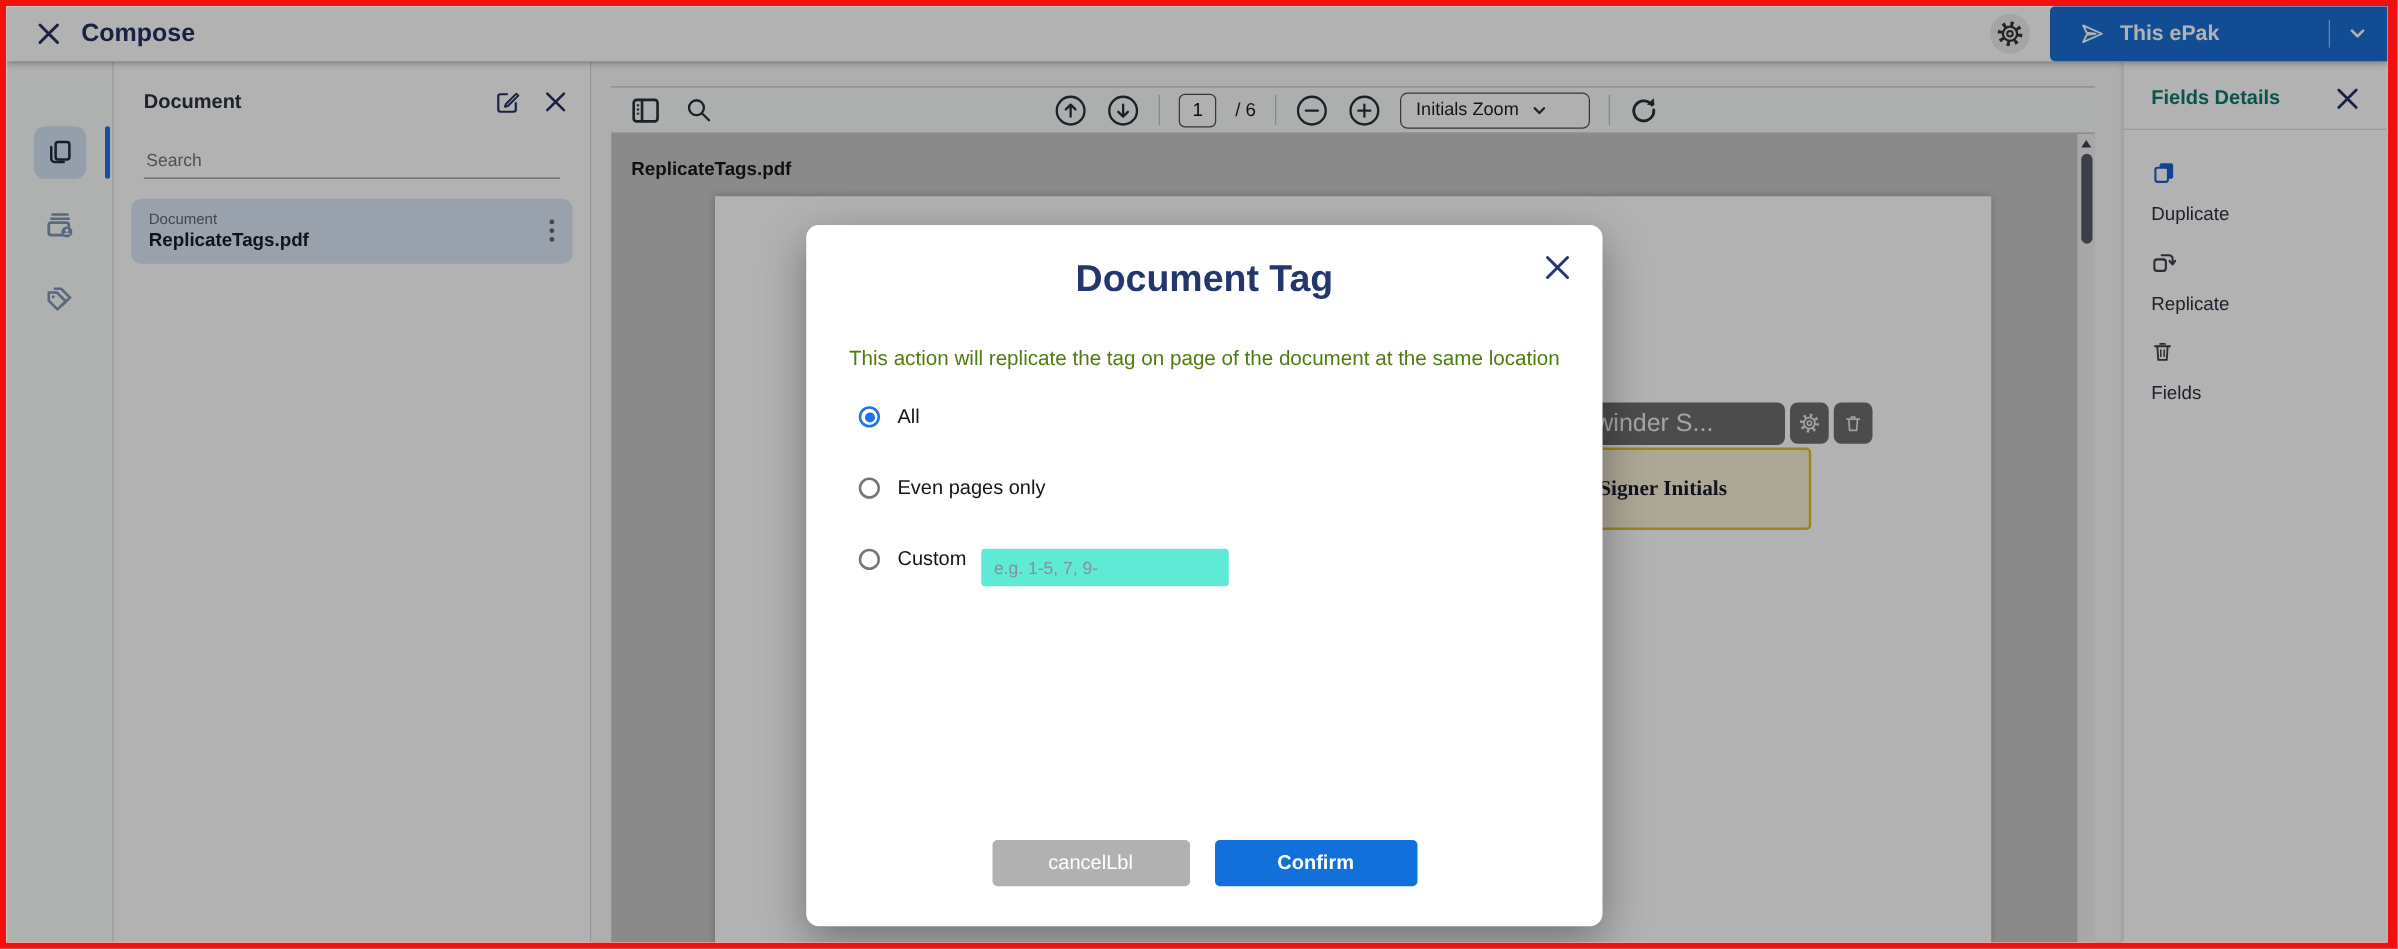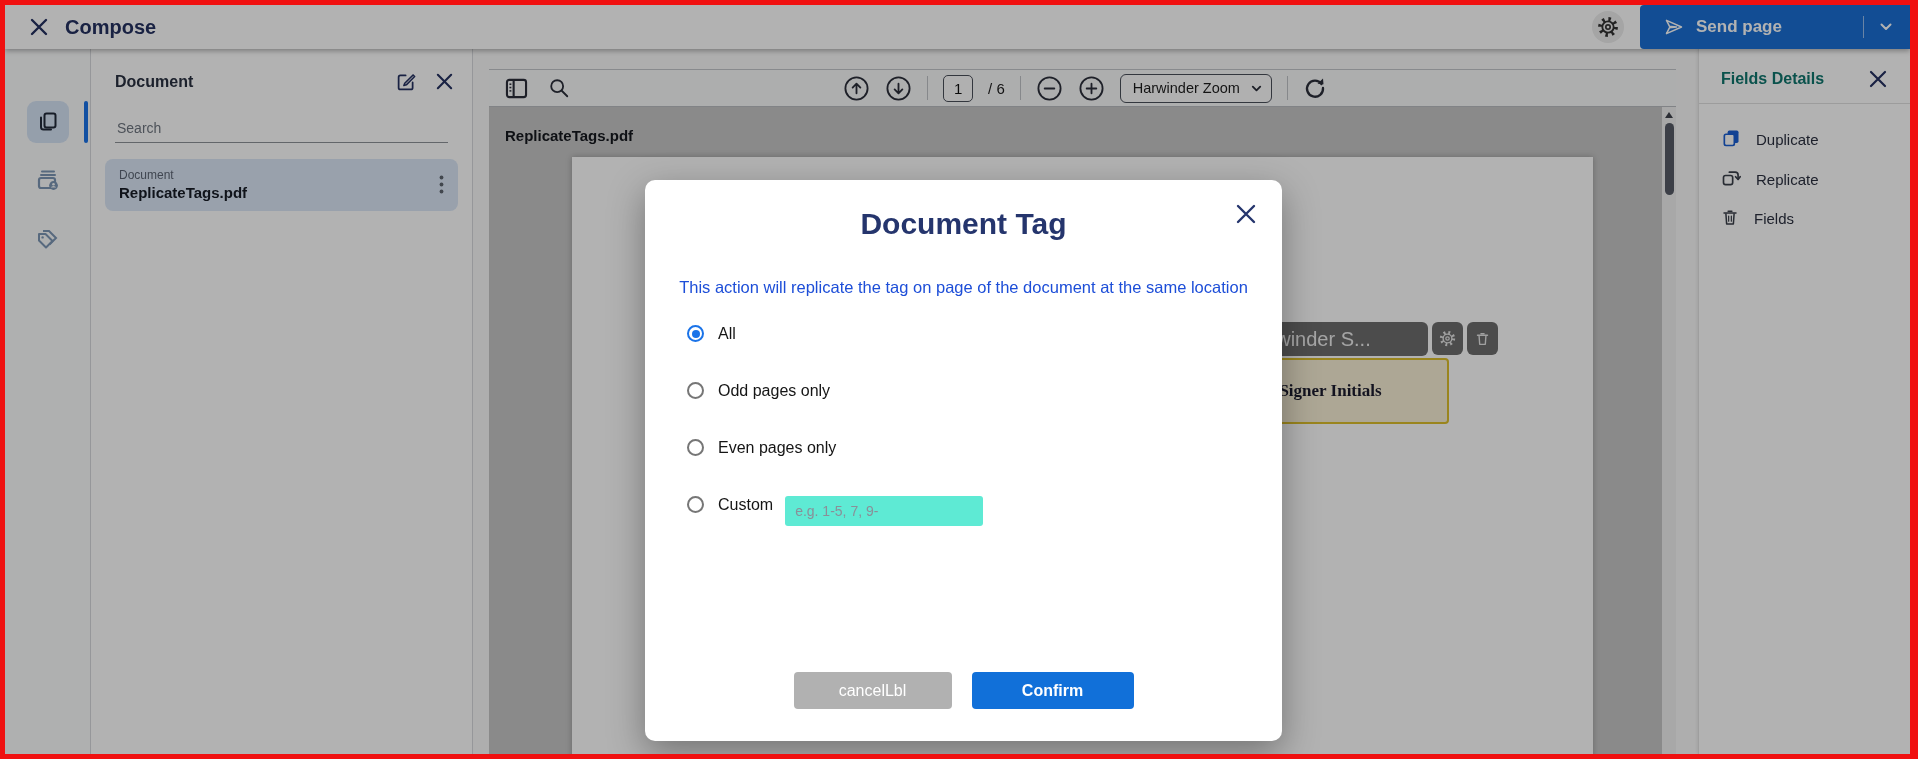--- a/index.html
+++ b/index.html
@@ -151,7 +151,7 @@
       <svg width="20" height="20" viewBox="0 0 24 24">
           <path d="M3 20 L21 12 L3 4 L6.5 11 L15 12 L6.5 13 Z" fill="none" stroke="#ffffff" stroke-width="1.8" stroke-linejoin="round"></path>
         </svg>
-      <span class="send-label">Send page</span>
+      <span class="send-label">This ePak</span>
       <span class="split-divider"></span>
       <svg width="16" height="16" viewBox="0 0 16 16">
           <path d="M3.5 5.5 L8 10 L12.5 5.5" fill="none" stroke="#ffffff" stroke-width="2" stroke-linecap="round" stroke-linejoin="round"></path>

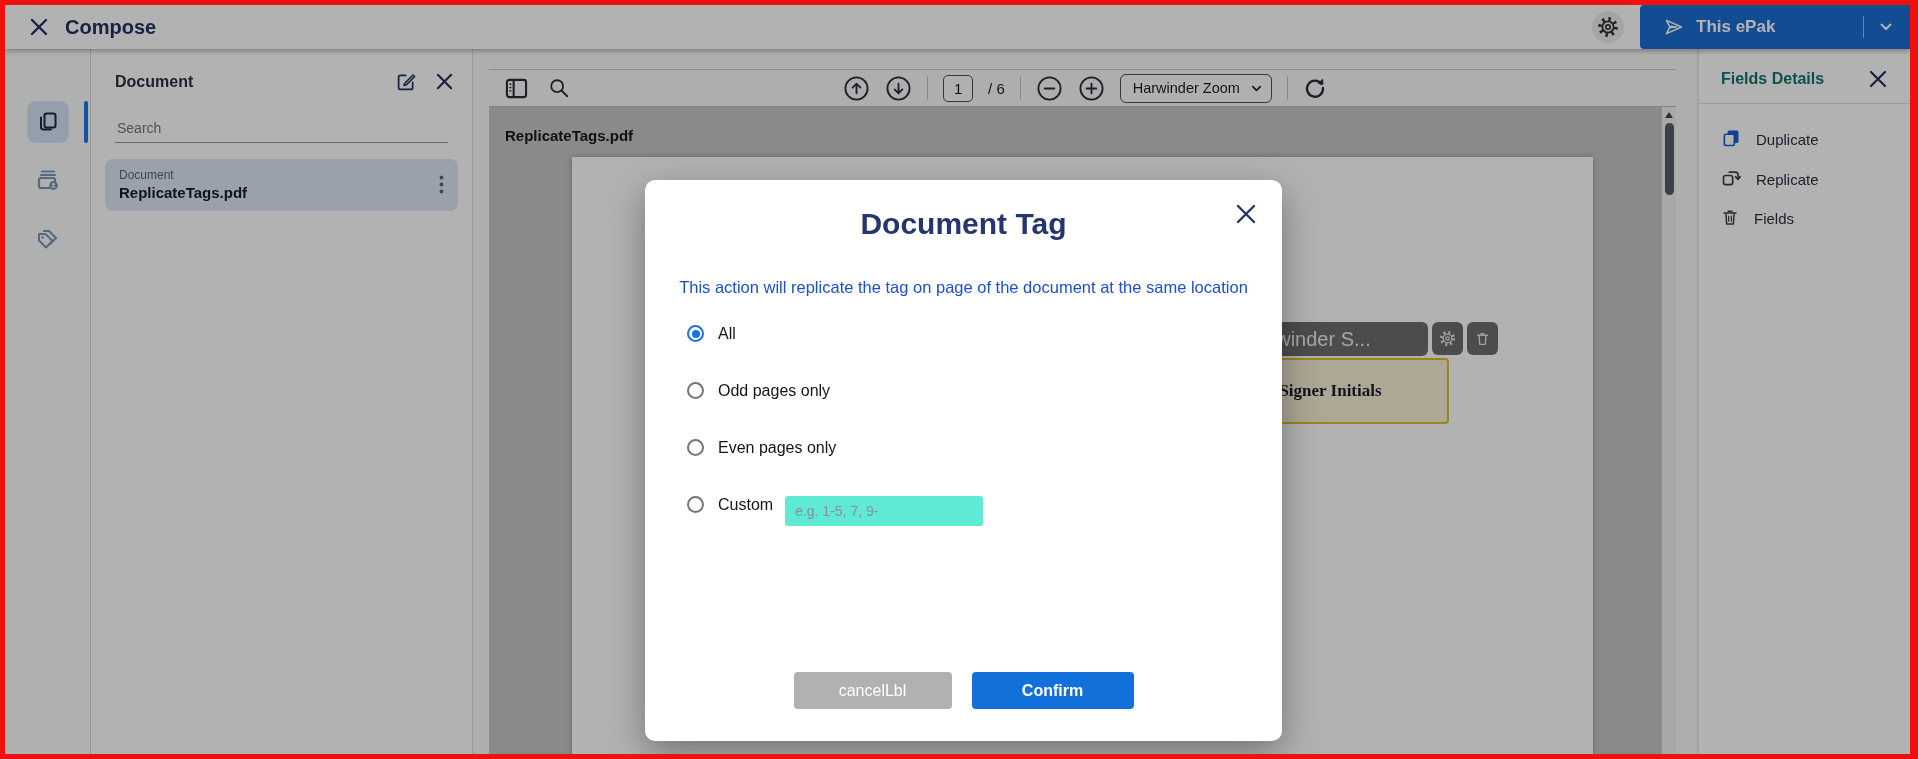--- a/index.html
+++ b/index.html
@@ -271,7 +271,7 @@
             </svg>
           </span>
           <div class="zoom-select">
-            <span class="zoom-select-label">Harwinder Zoom</span>
+            <span class="zoom-select-label">Initials Zoom</span>
             <svg width="13" height="13" viewBox="0 0 14 14">
                 <path d="M3 5 L7 9 L11 5" fill="none" stroke="#2b2f3a" stroke-width="2" stroke-linecap="round" stroke-linejoin="round"></path>
               </svg>

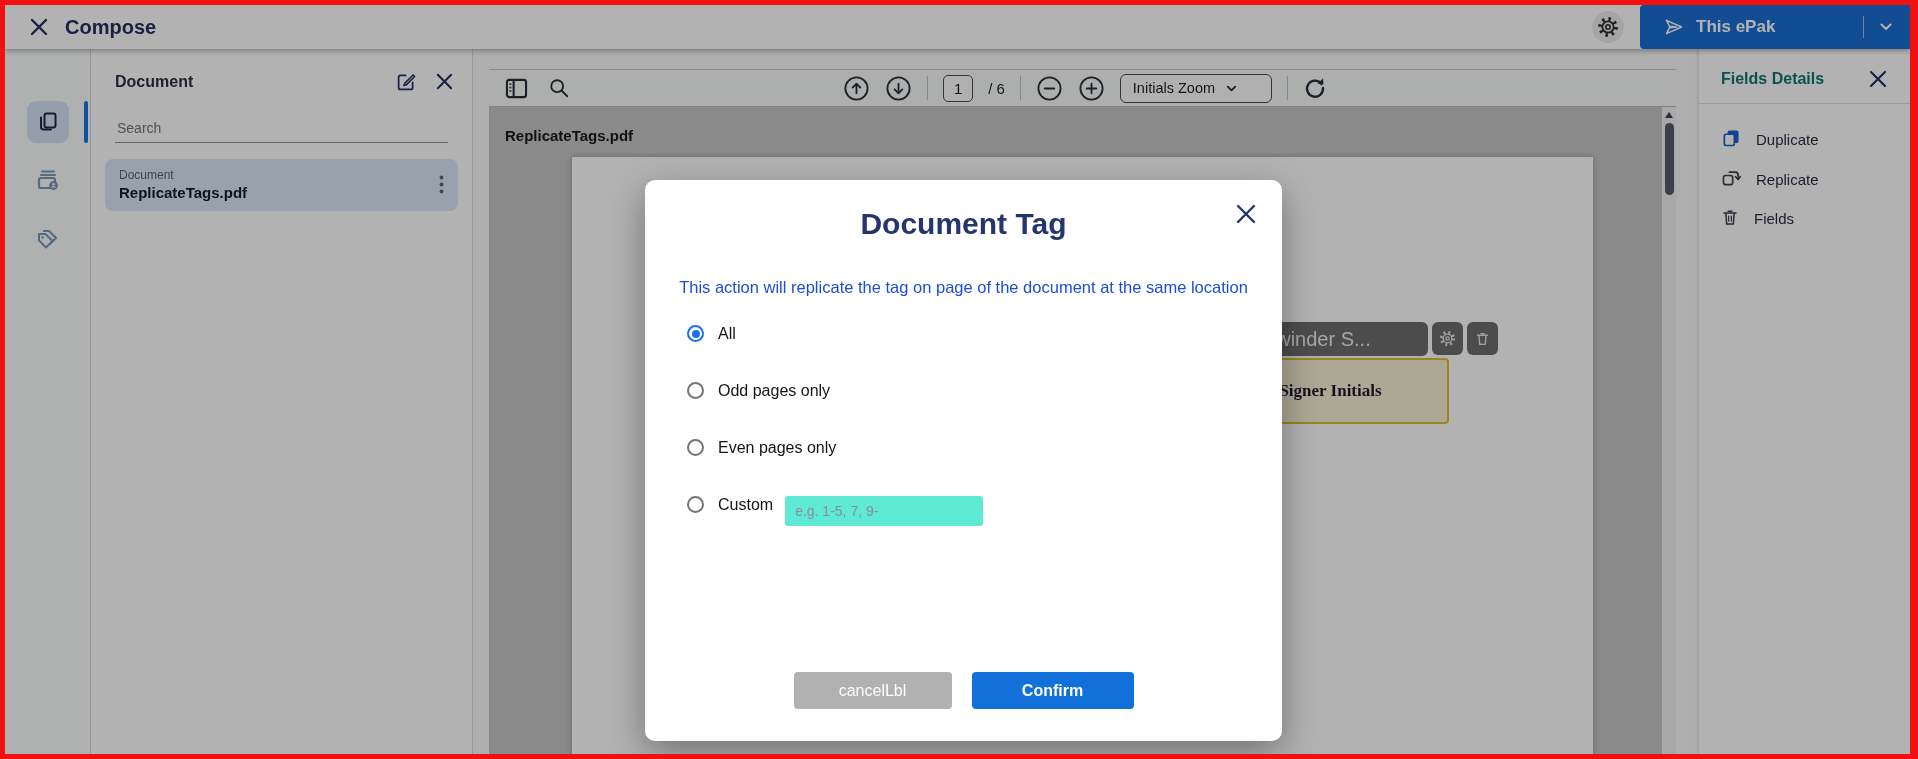--- a/index.html
+++ b/index.html
@@ -86,7 +86,7 @@
   .fields-header { display:flex; align-items:center; justify-content:space-between; padding: 20px 22px 14px 22px; border-bottom: 1px solid #e0e0e0; }
   .fields-title { font-size: 16px; font-weight: bold; color:#0f766e; }
   .fields-list { padding-top: 14px; }
-  .field-action { display:flex; align-items:flex-end; gap: 15px; padding: 10px 22px; font-size: 15px; color:#2b3040; cursor:pointer; }
+  .field-action { display:flex; align-items:flex-start; gap: 15px; padding: 10px 22px; font-size: 15px; color:#2b3040; cursor:pointer;flex-direction:column; }
 
   
   .signer-pill {

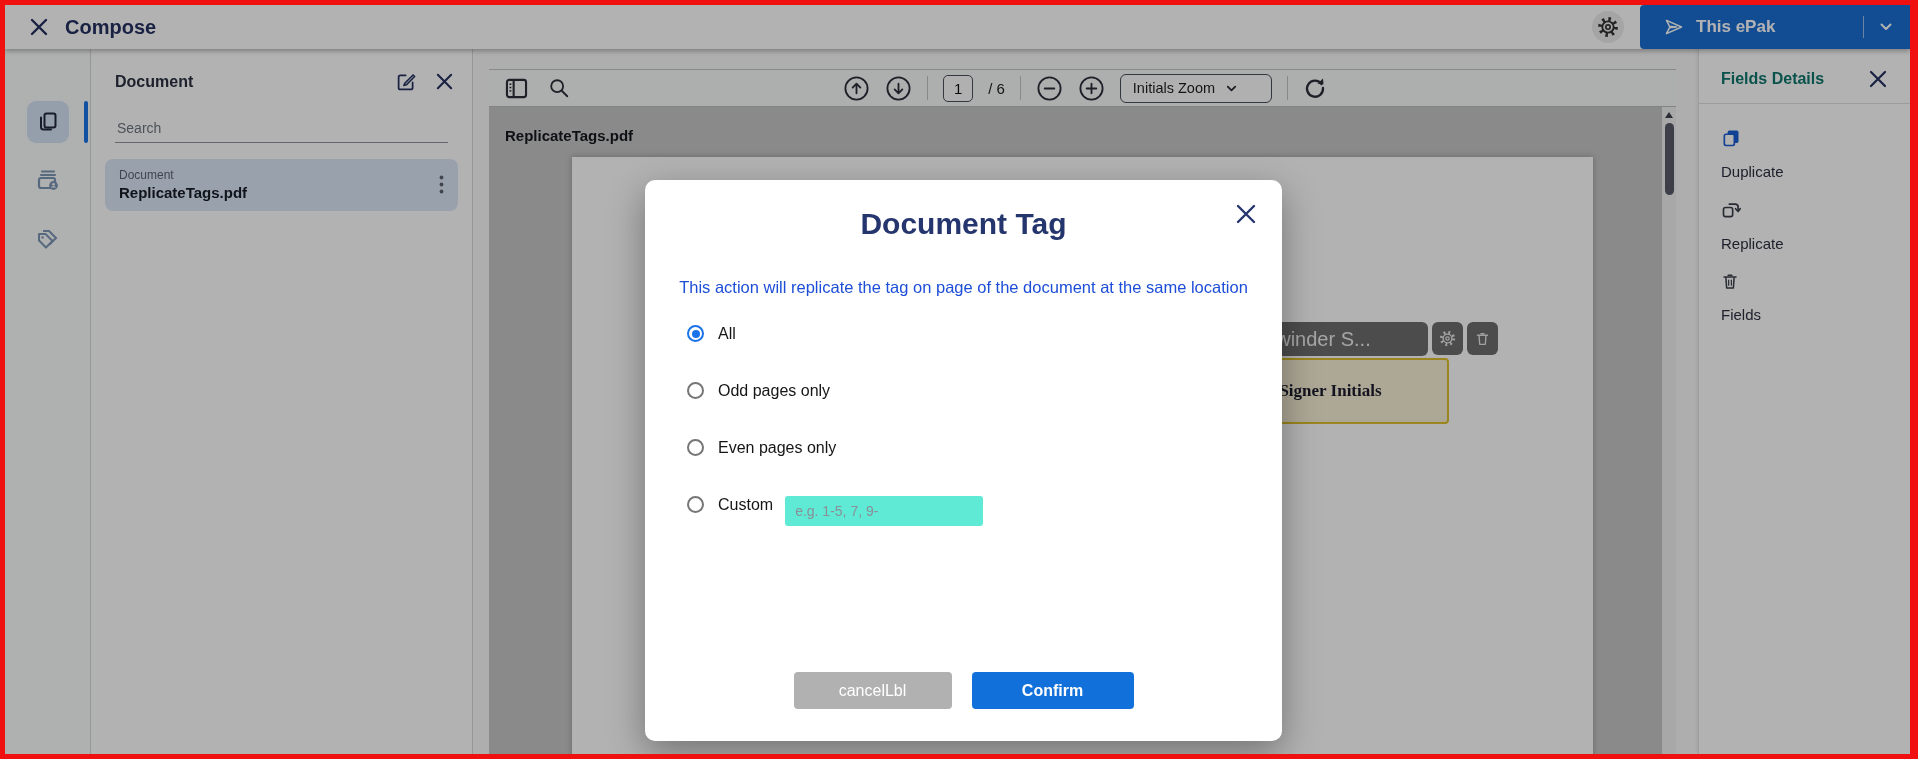--- a/index.html
+++ b/index.html
@@ -113,7 +113,7 @@
   }
   .modal-title { text-align:center; font-size: 30px; font-weight: bold; color:#25356d; line-height: 36px; }
   .modal-close { position:absolute; top: 22px; right: 24px; cursor:pointer; }
-  .modal-desc { margin-top: 36px; text-align:center; font-size: 16.5px; color:#1d4ed8; padding: 0 30px; }
+  .modal-desc { margin-top: 36px; text-align:center; font-size: 16.5px; color:#4d7c0f; padding: 0 30px; }
   .options { margin: 28px 0 0 42px; }
   .opt-row { display:flex; align-items:flex-start; height: 24px; margin-bottom: 33px; cursor:pointer; }
   .radio { width: 17px; height: 17px; border: 2px solid #767676; border-radius: 50%; position:relative; flex:0 0 auto; }

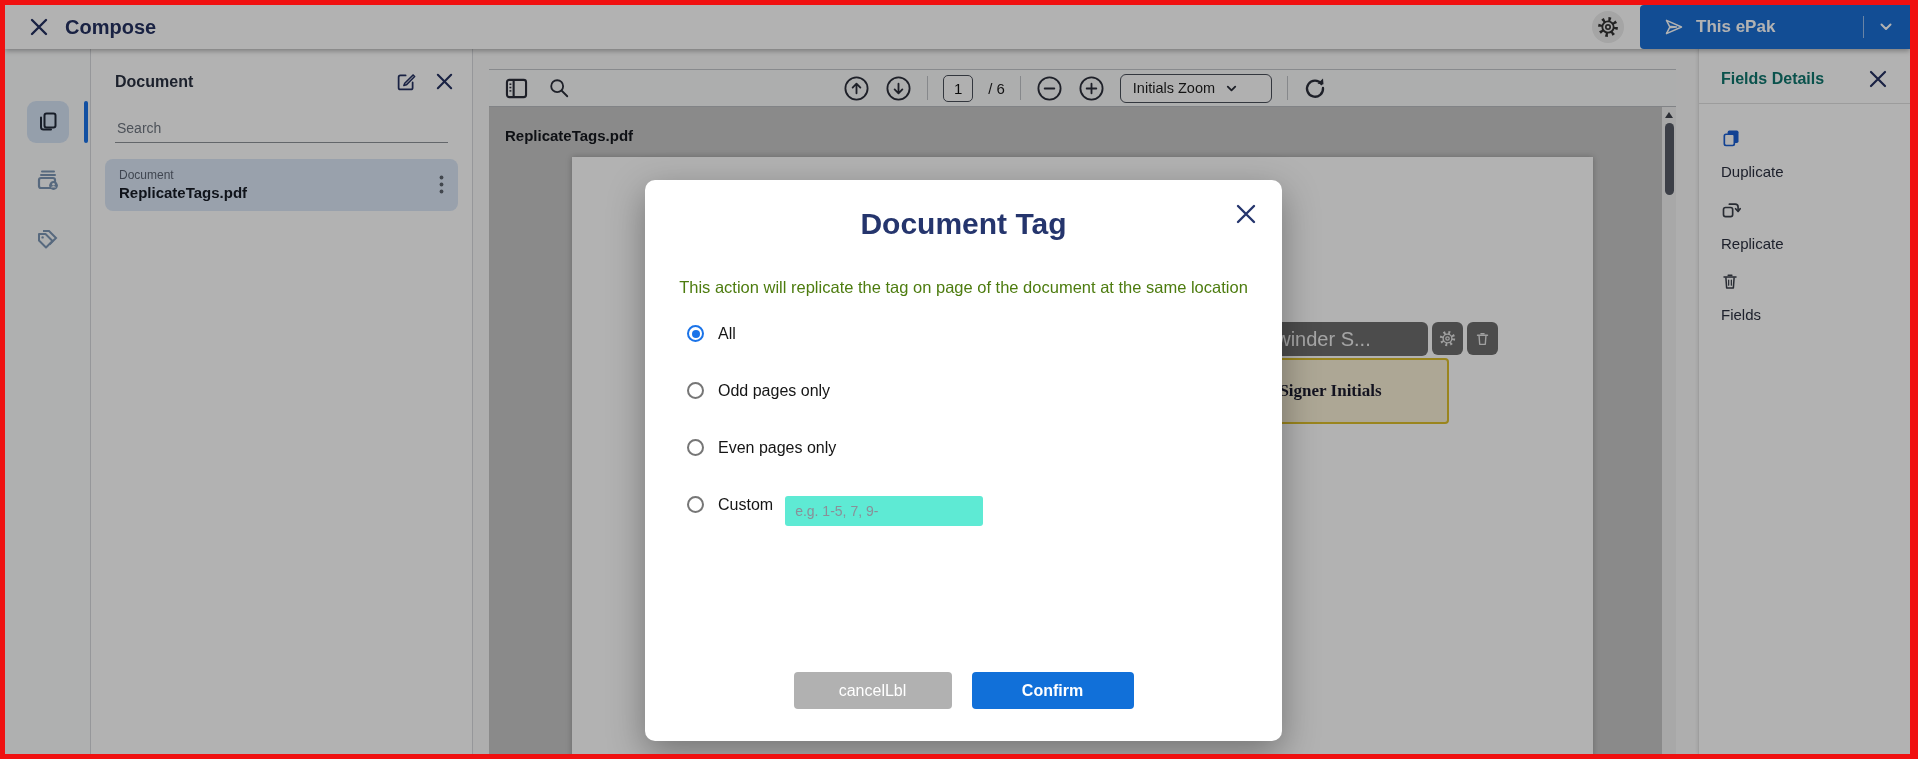--- a/index.html
+++ b/index.html
@@ -368,10 +368,6 @@
       </div>
       <div class="opt-row">
         <span class="radio"></span>
-        <span class="opt-label">Odd pages only</span>
-      </div>
-      <div class="opt-row">
-        <span class="radio"></span>
         <span class="opt-label">Even pages only</span>
       </div>
       <div class="opt-row">

